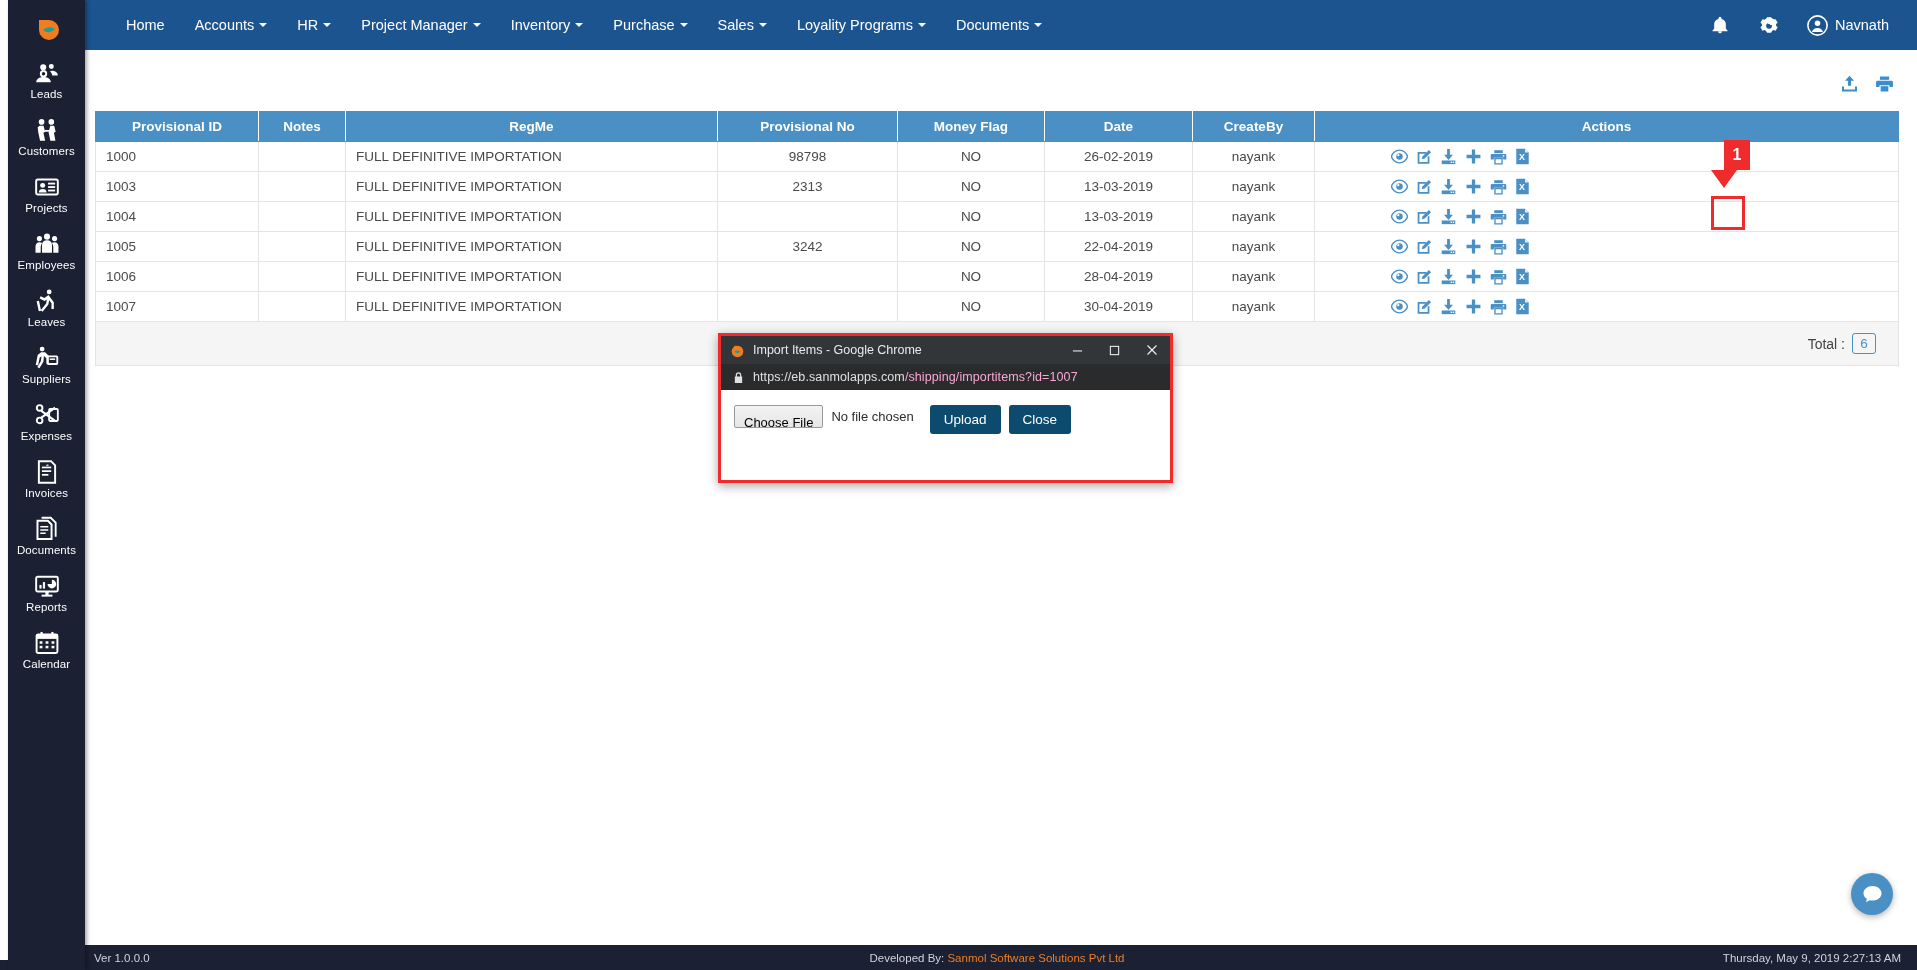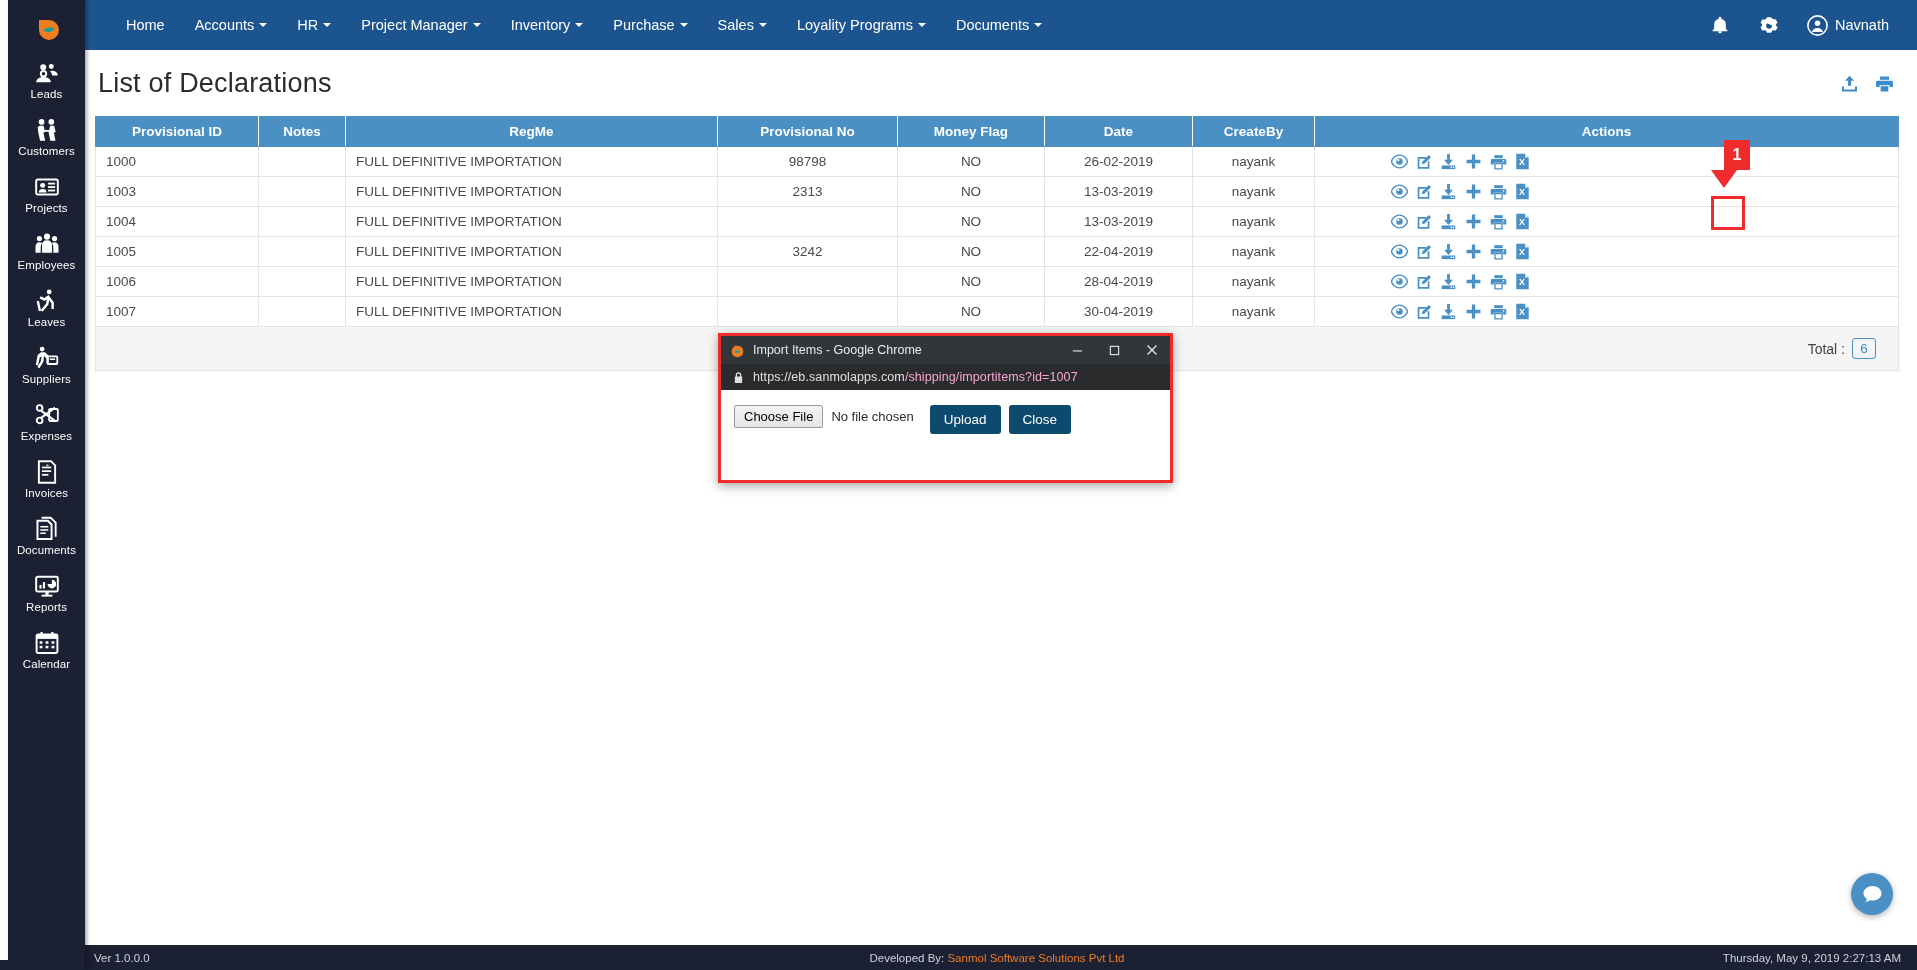--- a/index.html
+++ b/index.html
@@ -405,7 +405,6 @@
   <div id="content">
 
     <div class="title-row">
-      <div class="page-title">List of Declarations</div>
       <div class="title-actions">
         <span class="ic">
           <svg width="21" height="20" viewBox="0 0 24 24">

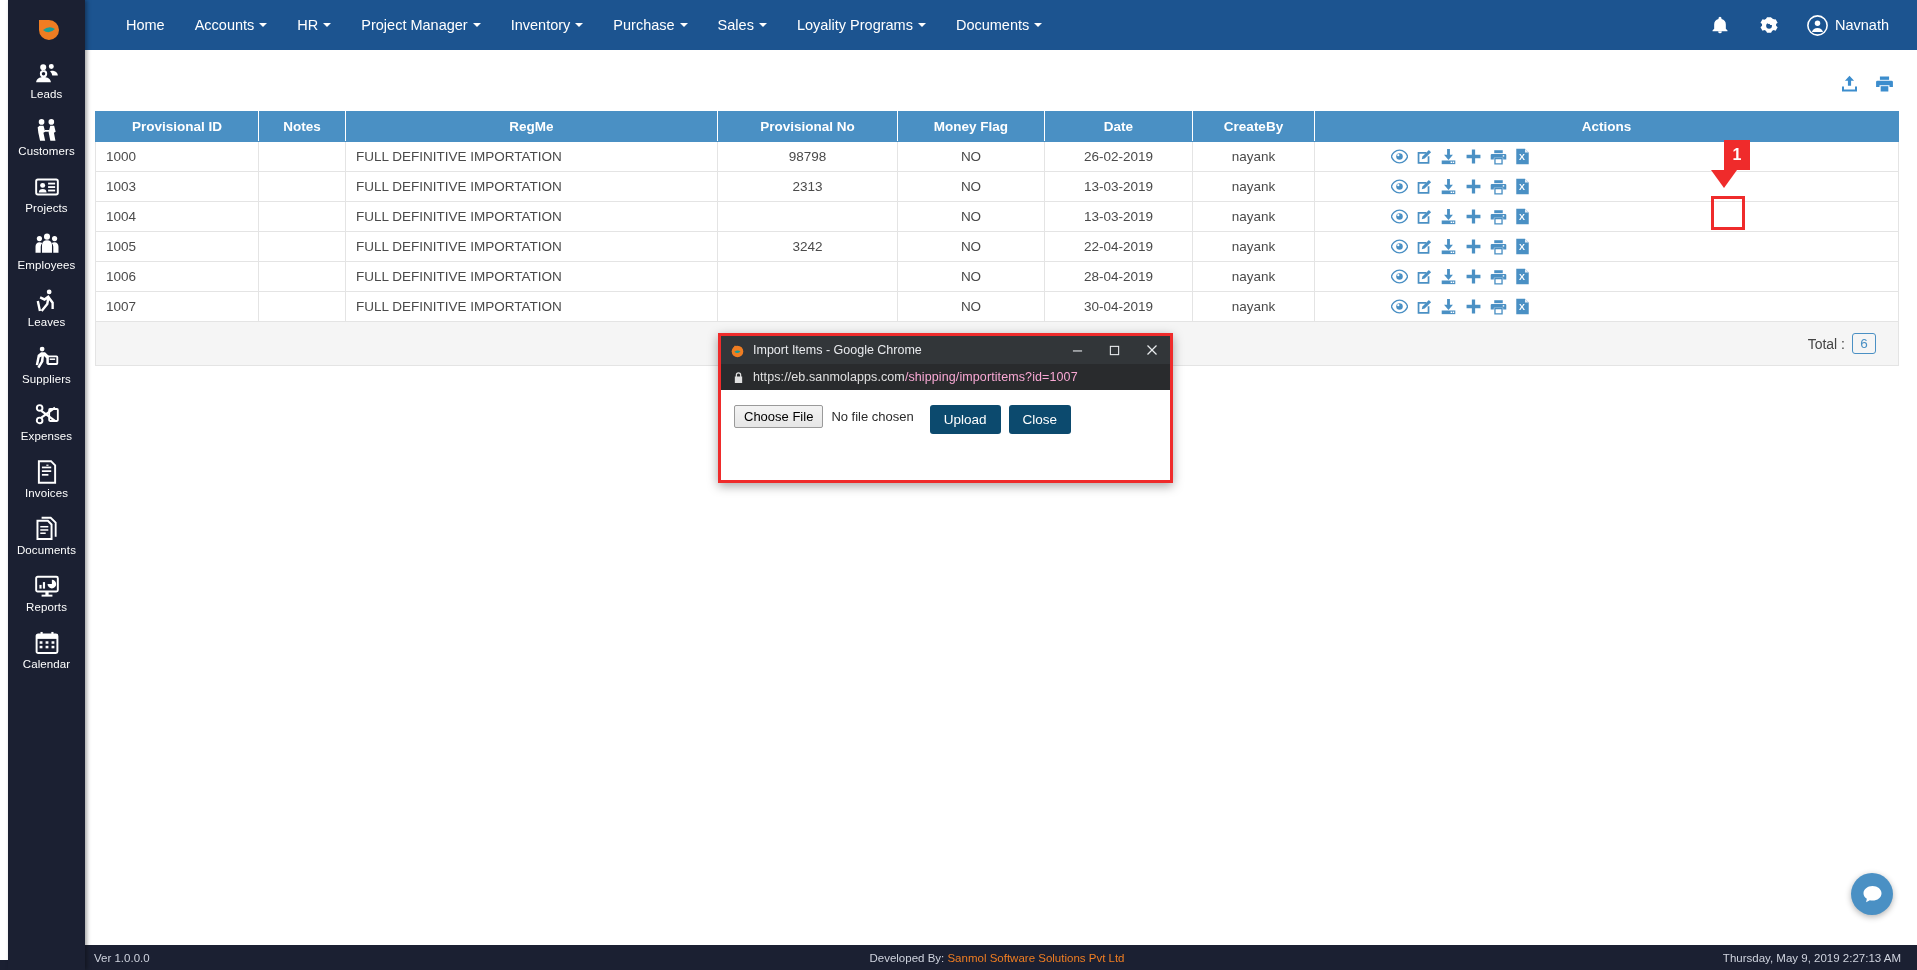--- a/index.html
+++ b/index.html
@@ -151,7 +151,7 @@
   .choose-file {
     font-family:"Liberation Sans", sans-serif; font-size:13px; color:#000;
     background:linear-gradient(#f3f3f3,#e6e6e6); border:1px solid #9a9a9a;
-    border-radius:2px; padding:3px 9px; cursor:pointer; height:23px;
+    border-radius:2px; padding:9px 9px; cursor:pointer; height:23px;
   }
   .no-file { font-size:13px; color:#2b2b2b; margin-left:8px; line-height:23px; }
   .pu-btn {

